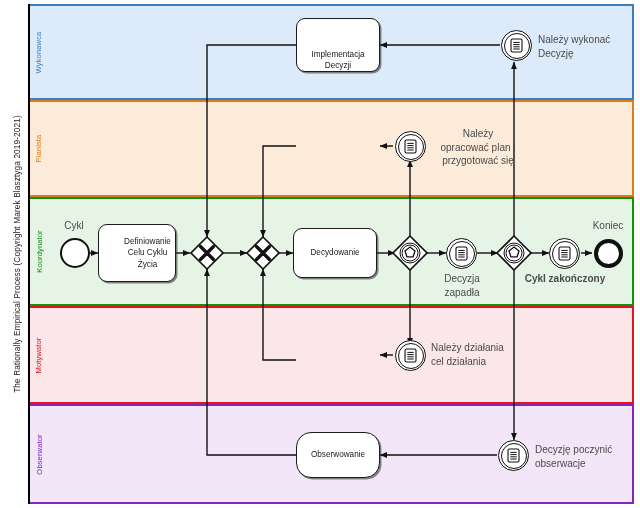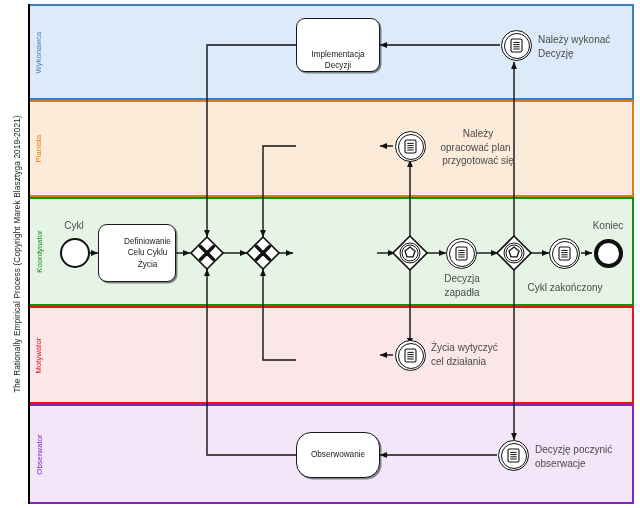--- a/index.html
+++ b/index.html
@@ -183,6 +183,9 @@
       </svg>
     </div>
 
+    <div class="task" style="left:293px;top:228px;width:84px;height:50px;">
+      <span style="white-space:pre-line;">Decydowanie</span>
+    </div>
 
     <div class="gw" style="left:392px;top:235px;width:36px;height:36px;">
       <svg width="36" height="36" viewBox="0 0 36 36">

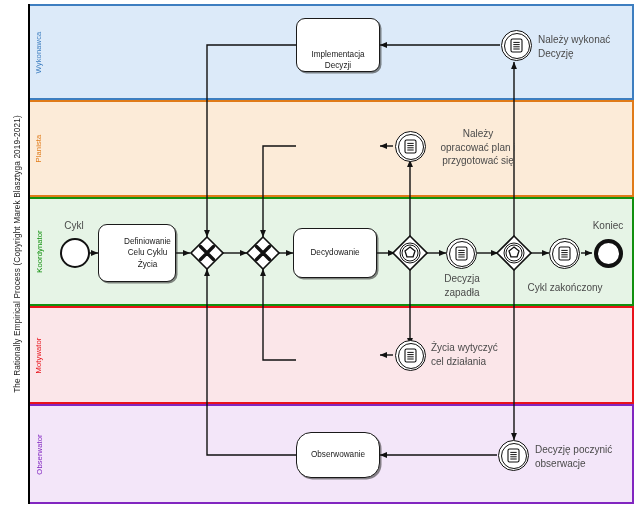--- a/index.html
+++ b/index.html
@@ -230,7 +230,7 @@
         </svg>
       </div>
     </div>
-    <div class="nodelabel" style="left:524px;top:281px;width:82px;">Cykl zakończony</div>
+    <div class="nodelabel" style="left:524px;top:272px;width:82px;font-weight:bold;">Cykl zakończony</div>
 
     <div class="ev ev-end" style="left:594px;top:239px;width:29px;height:29px;"></div>
     <div class="nodelabel" style="left:585px;top:219px;width:46px;">Koniec</div>

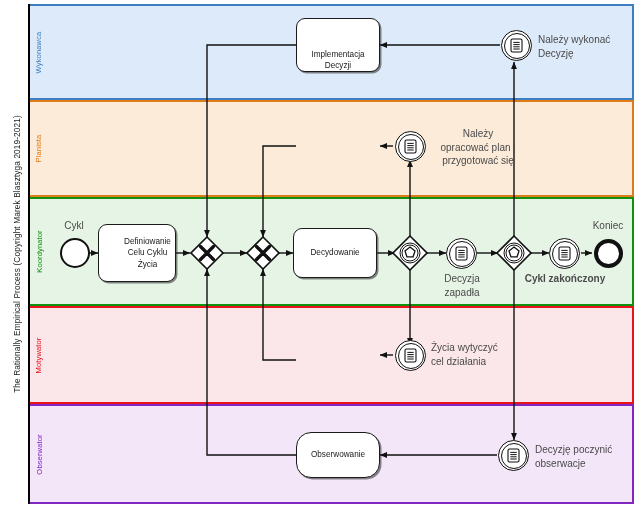--- a/index.html
+++ b/index.html
@@ -247,7 +247,7 @@
         </svg>
       </div>
     </div>
-    <div class="nodelabel left" style="left:431px;top:341px;width:96px;">Życia wytyczyć
+    <div class="nodelabel left" style="left:431px;top:341px;width:96px;">Należy działania
 cel działania</div>
 
     <div class="task" style="left:296px;top:432px;width:84px;height:46px;border-radius:15px;">

